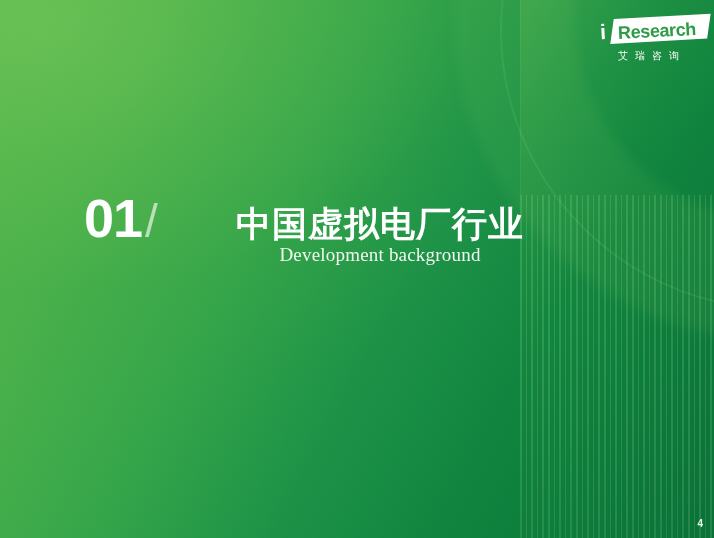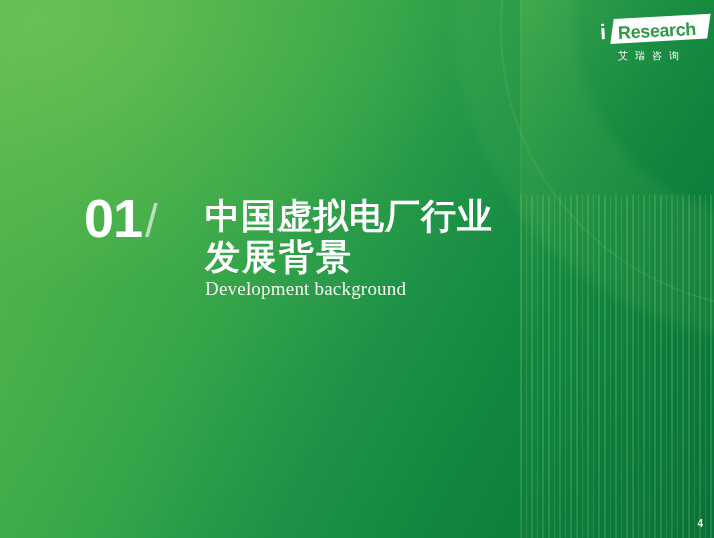--- a/index.html
+++ b/index.html
@@ -190,9 +190,9 @@
   .title-block {
     position: absolute;
     left: 205px;
-    top: 196px;
+    top: 204px;
     width: 350px;
-    text-align: left;
+    text-align: center;
   }
   .title-cn {
     font-size: 35px;

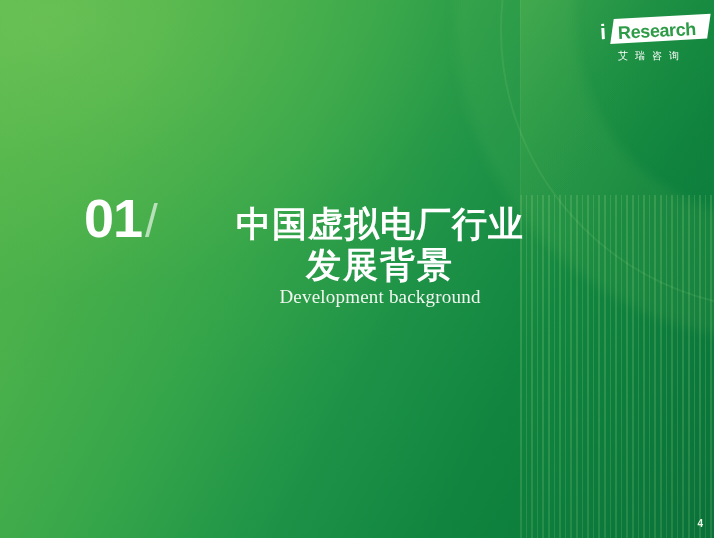--- a/index.html
+++ b/index.html
@@ -256,7 +256,6 @@
 
   <div class="title-block">
     <div class="title-cn">中国虚拟电厂行业</div>
-    <div class="title-cn line2">发展背景</div>
     <div class="title-en">Development background</div>
   </div>
 

